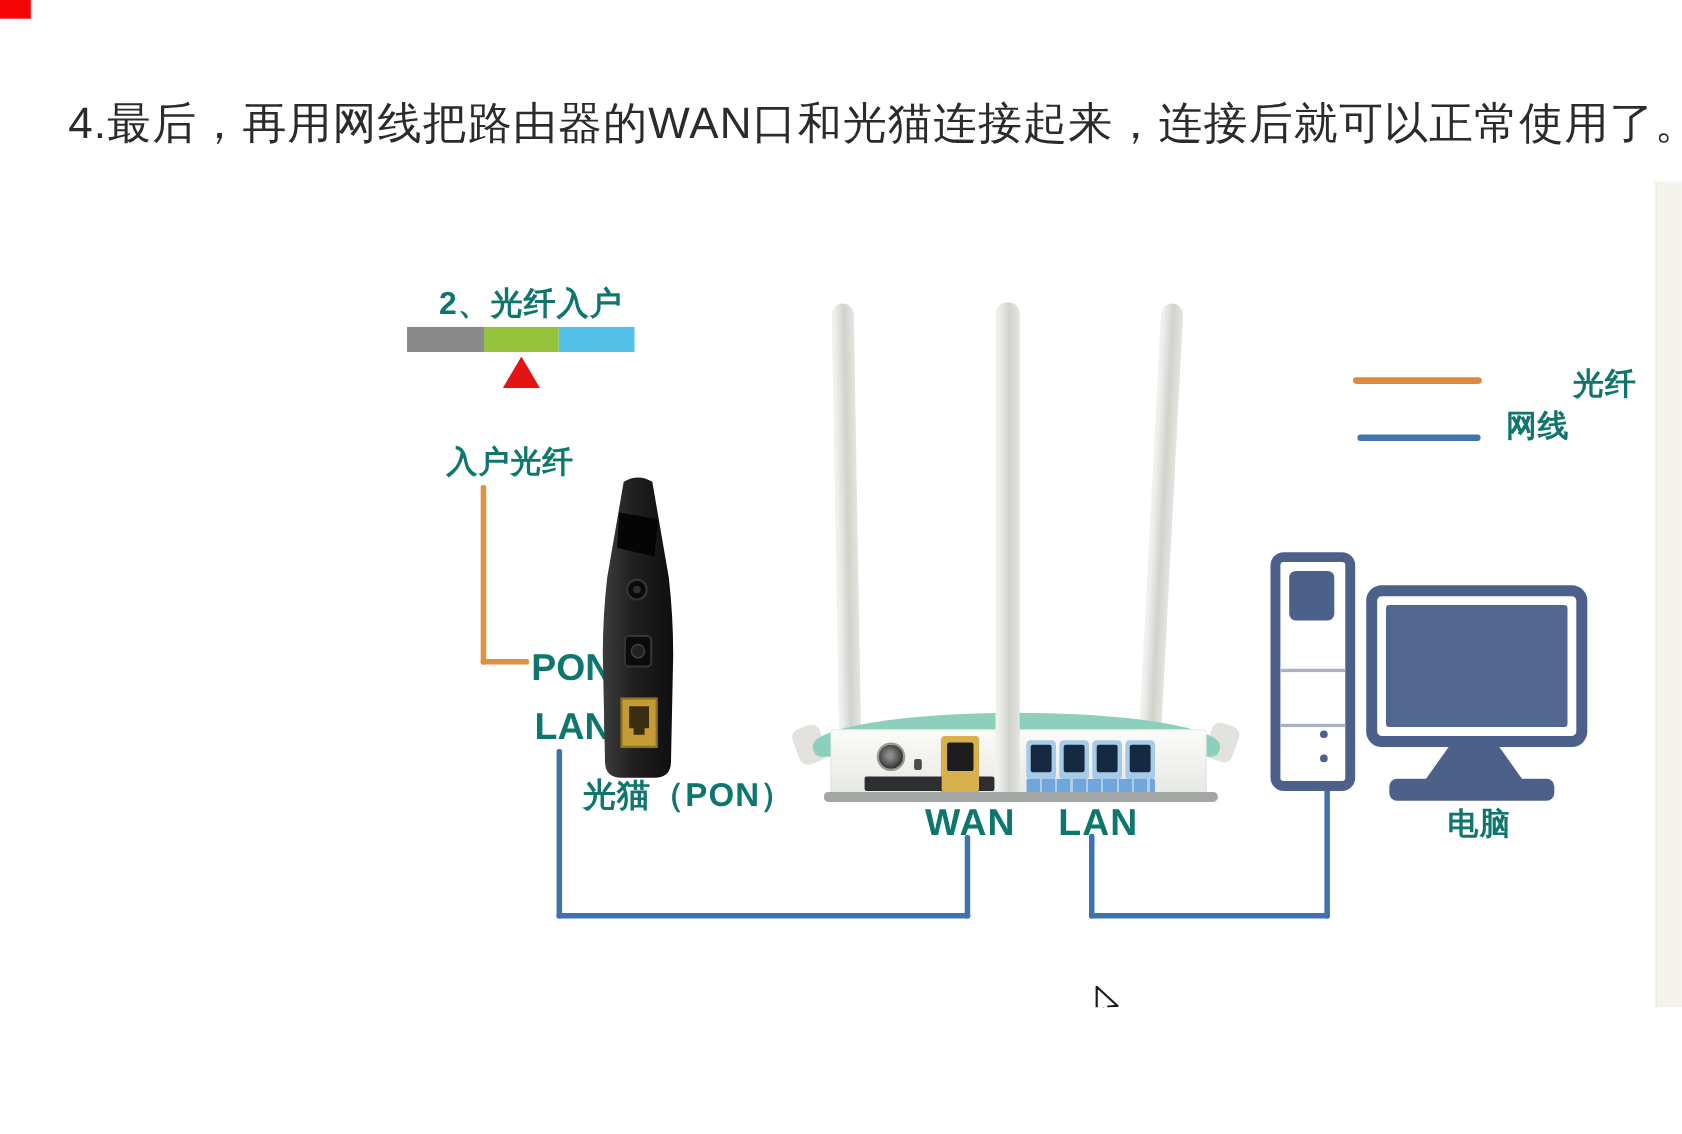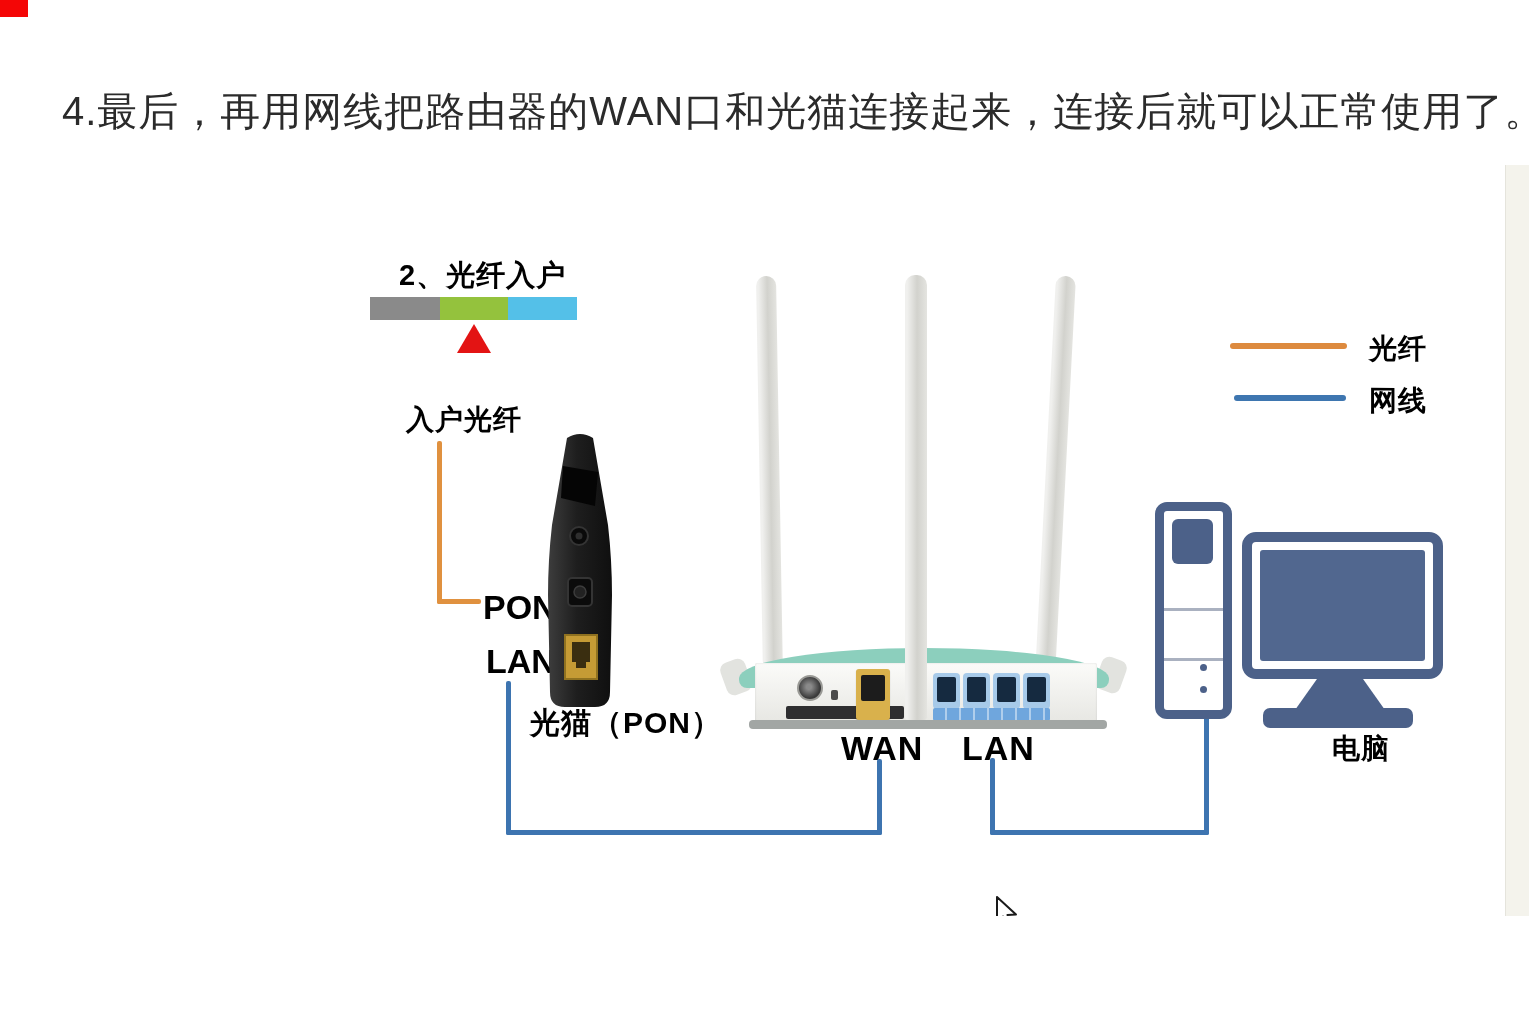--- a/index.html
+++ b/index.html
@@ -9,7 +9,7 @@
   }
   .abs{position:absolute;}
   .heading{font-size:40px;font-weight:500;letter-spacing:1px;white-space:nowrap;color:#2b2b2b;}
-  .lbl{font-weight:600;color:#000000;white-space:nowrap;}
+  .lbl{font-weight:600;color:#0f766e;white-space:nowrap;}
   .lbl-cn28{font-size:28px;letter-spacing:1px;}
   .lbl-cn30{font-size:30px;letter-spacing:1px;}
   .lbl-en31{font-size:34px;font-weight:700;}

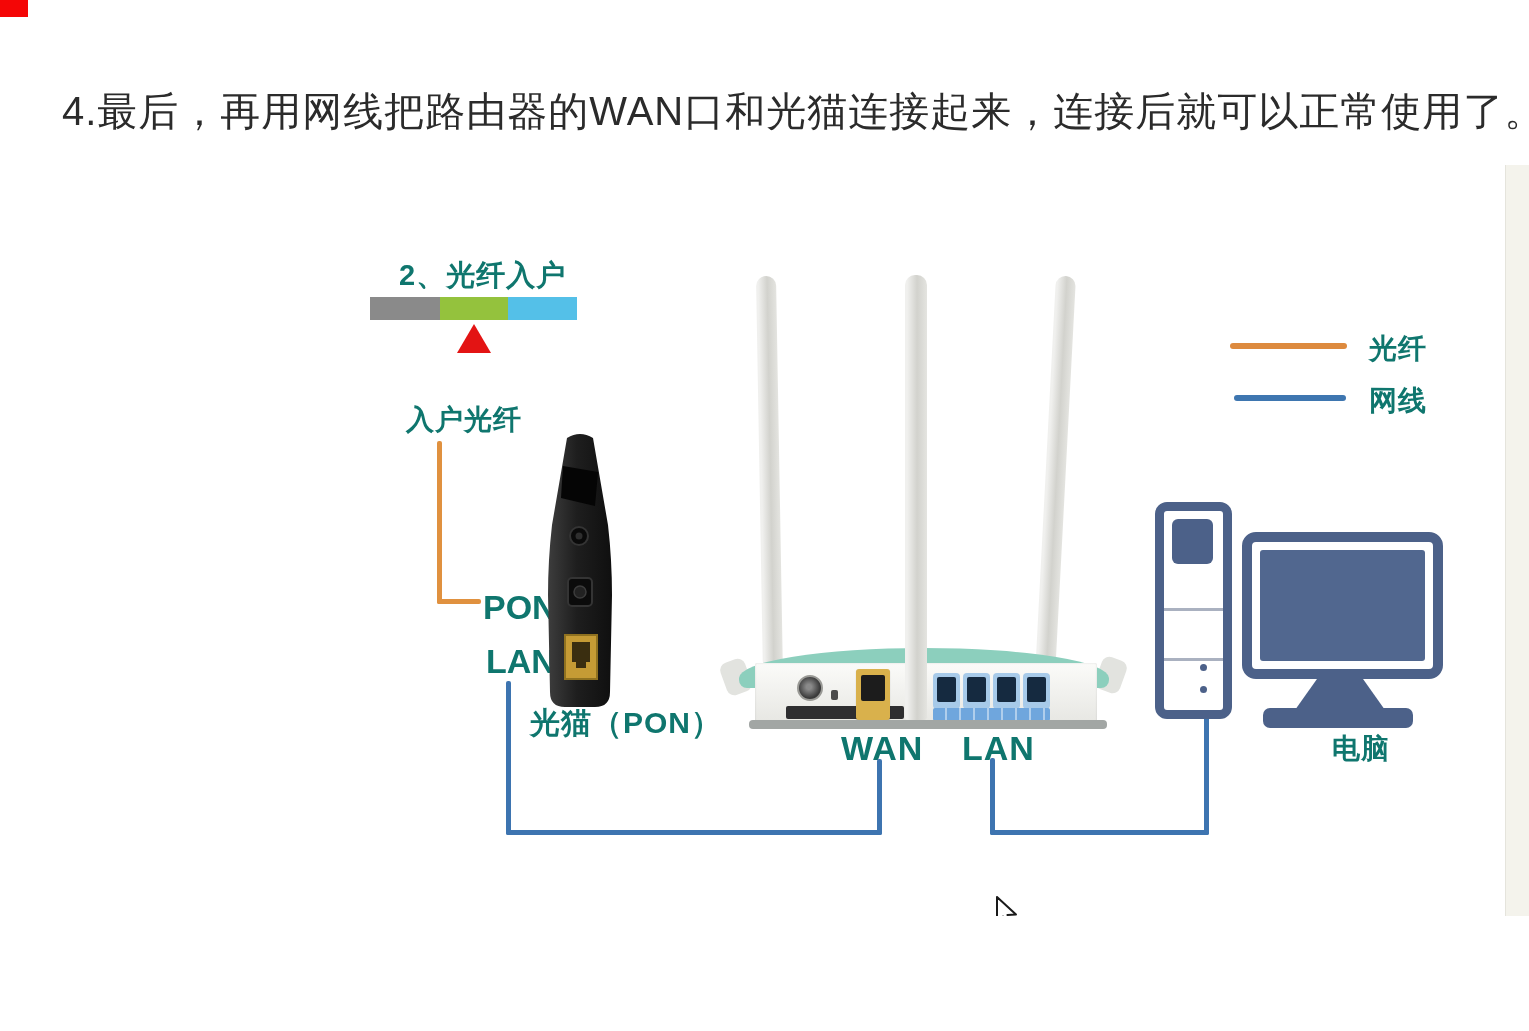--- a/index.html
+++ b/index.html
@@ -143,7 +143,7 @@
   <div class="abs lbl lbl-cn28" style="left:1316px;top:730px;margin-left:16px;">电脑</div>
 
   <div class="legend-line" style="left: 1230px; top: 343px; width: 117px; background-color: rgb(221, 138, 62);"></div>
-  <div class="abs lbl lbl-cn28" style="left:1369px;top:330px;">光纤</div>
+  <div class="abs lbl lbl-cn28" style="left:1430px;top:330px;">光纤</div>
   <div class="legend-line" style="left: 1234px; top: 395px; width: 112px; background-color: rgb(62, 118, 176);"></div>
   <div class="abs lbl lbl-cn28" style="left:1369px;top:382px;">网线</div>
 

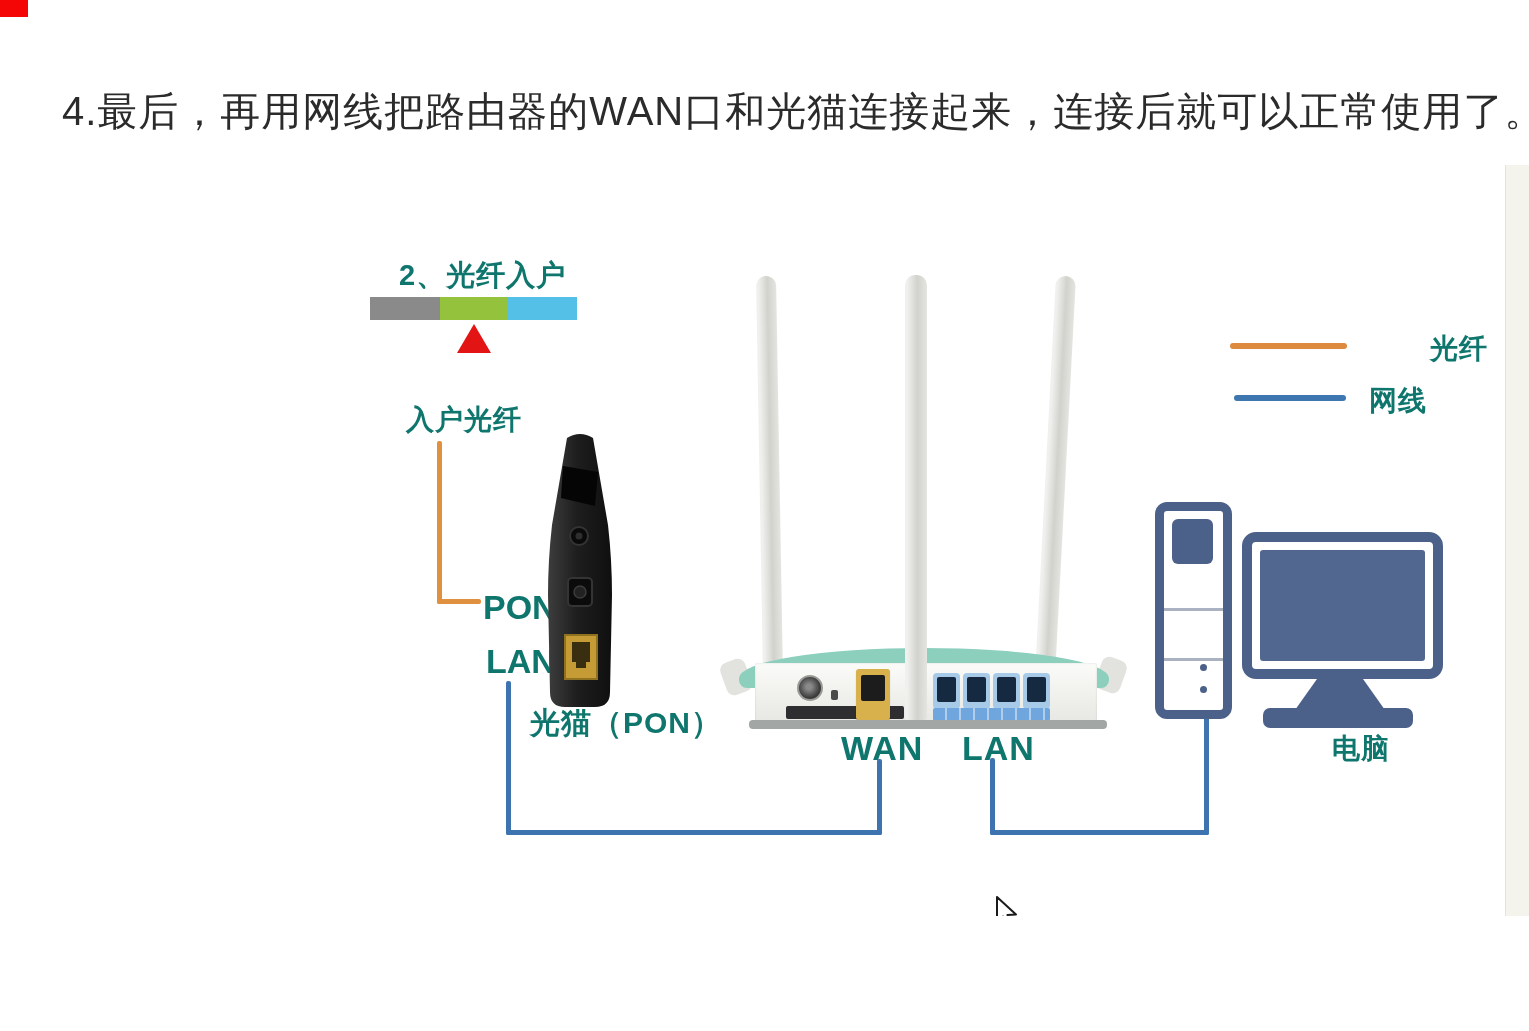--- a/index.html
+++ b/index.html
@@ -145,7 +145,7 @@
   <div class="legend-line" style="left: 1230px; top: 343px; width: 117px; background-color: rgb(221, 138, 62);"></div>
   <div class="abs lbl lbl-cn28" style="left:1430px;top:330px;">光纤</div>
   <div class="legend-line" style="left: 1234px; top: 395px; width: 112px; background-color: rgb(62, 118, 176);"></div>
-  <div class="abs lbl lbl-cn28" style="left:1369px;top:382px;">网线</div>
+  <div class="abs lbl lbl-cn28" style="left:1369px;top:368px;">网线</div>
 
 
   <svg class="abs" style="left:995px;top:896px;z-index:10;" width="24" height="34" viewBox="0 0 24 34">

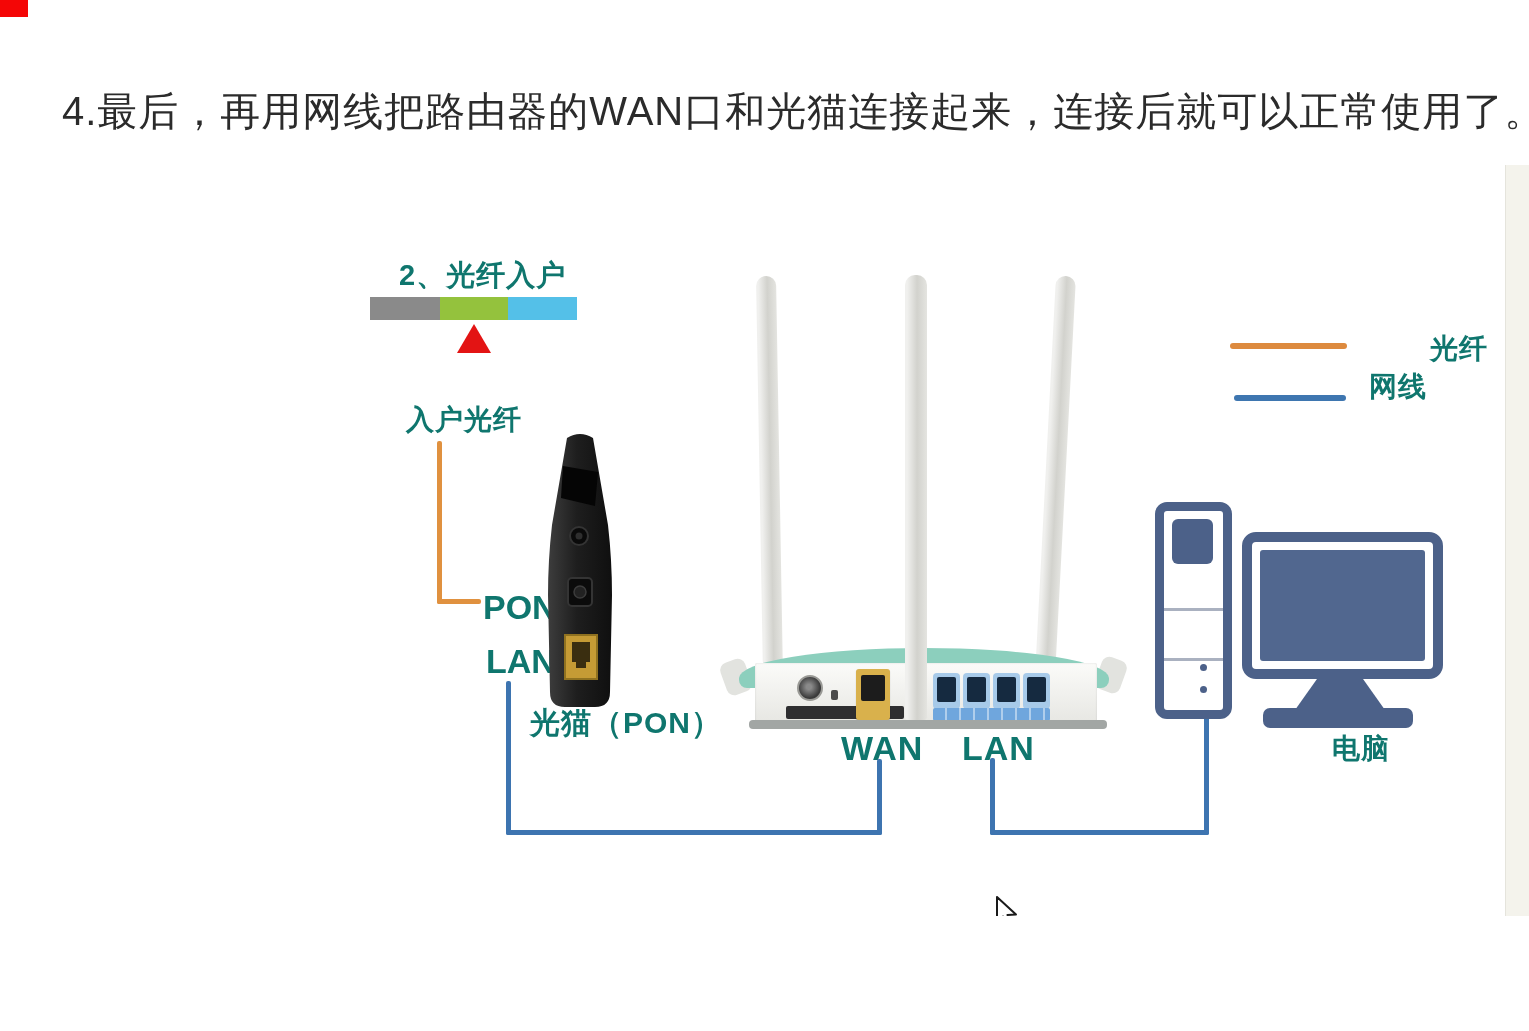--- a/index.html
+++ b/index.html
@@ -140,7 +140,7 @@
     <div class="screen"></div>
   </div>
   <div class="abs pc-base" style="left:1263px;top:708px;width:150px;height:20px;z-index:2;"></div>
-  <div class="abs lbl lbl-cn28" style="left:1316px;top:730px;margin-left:16px;">电脑</div>
+  <div class="abs lbl lbl-cn28" style="left:1316px;top:730px;">电脑</div>
 
   <div class="legend-line" style="left: 1230px; top: 343px; width: 117px; background-color: rgb(221, 138, 62);"></div>
   <div class="abs lbl lbl-cn28" style="left:1430px;top:330px;">光纤</div>

